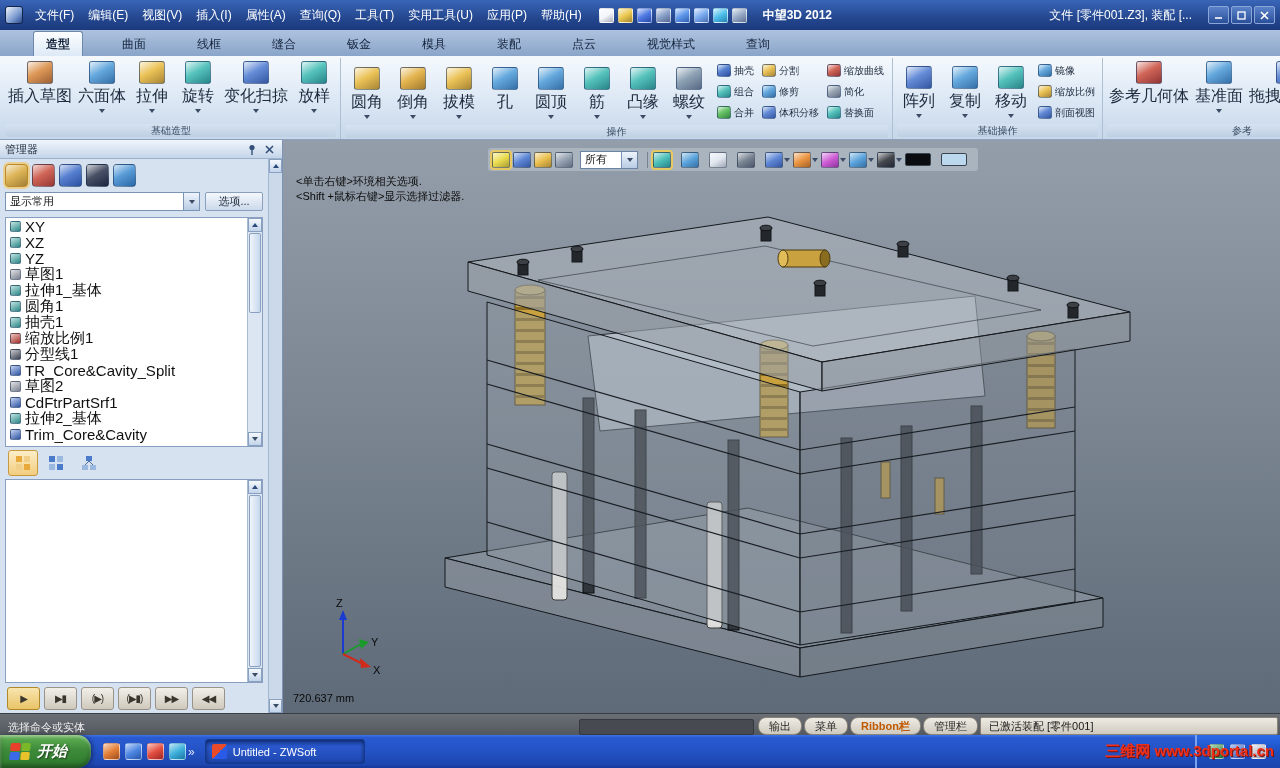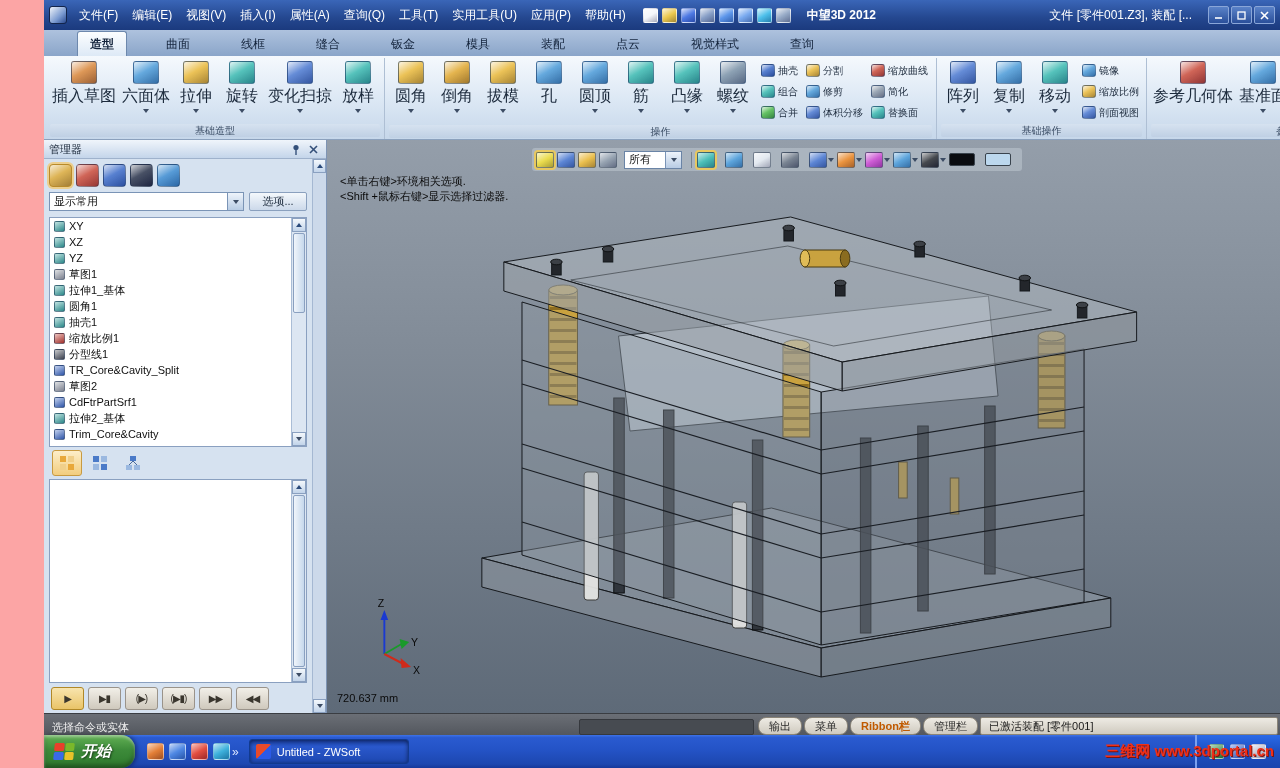--- a/index.html
+++ b/index.html
@@ -5,7 +5,7 @@
   * { margin:0; padding:0; box-sizing:border-box; }
   html,body { width:1280px; height:768px; overflow:hidden;
     font-family:"Liberation Sans","DejaVu Sans",sans-serif; background:#000; }
-  #app { position:relative; width:1280px; height:768px; display:flex; flex-direction:column; background:#fca5a5;padding-left:44px; }
+  #app { position:relative; width:1280px; height:768px; display:flex; flex-direction:column; background:#0f172a; }
 
   
   .titlebar { height:30px; background:linear-gradient(#3a66b8,#24478f 60%,#1b3a7e); display:flex; align-items:center;

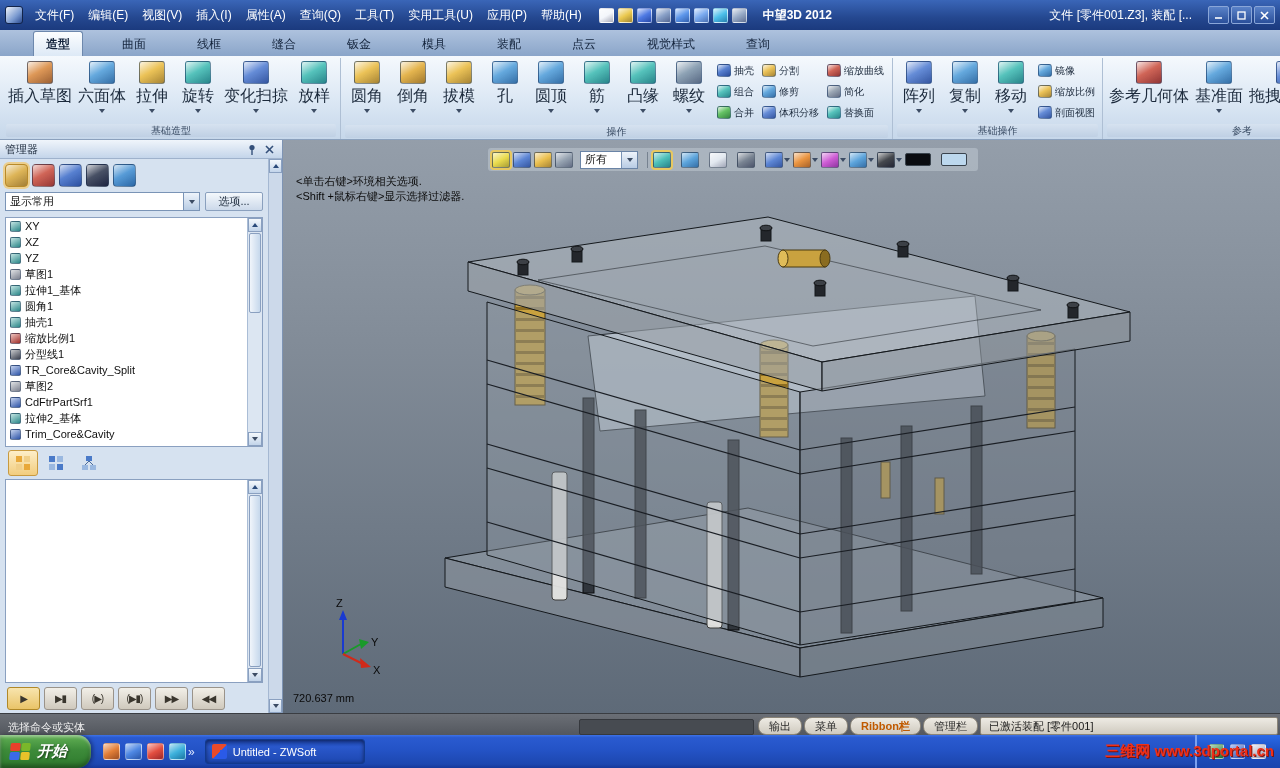--- a/index.html
+++ b/index.html
@@ -30,7 +30,7 @@
   .ribbon { height:84px; background:linear-gradient(#f5f9fd,#dbe7f4 55%,#c6d7ea); border-bottom:1px solid #8ba1bd; display:flex; padding:2px 2px 0; flex:none; }
   .rgroup { display:flex; flex-direction:column; border-right:1px solid #aebfd4; padding:0 3px; flex:none; }
   .rg-body { flex:1; display:flex; align-items:stretch; }
-  .rg-row { display:flex; }
+  .rg-row { display:flex;align-items:center; }
   .rg-label { height:13px; line-height:13px; text-align:center; font-size:10px; color:#3c4e66;
     background:linear-gradient(#d6e2f0,#bfd0e4); border-radius:2px; margin:1px 1px 2px; }
   .bigbtn { min-width:46px; display:flex; flex-direction:column; align-items:center; padding:3px 3px 0; gap:2px; }

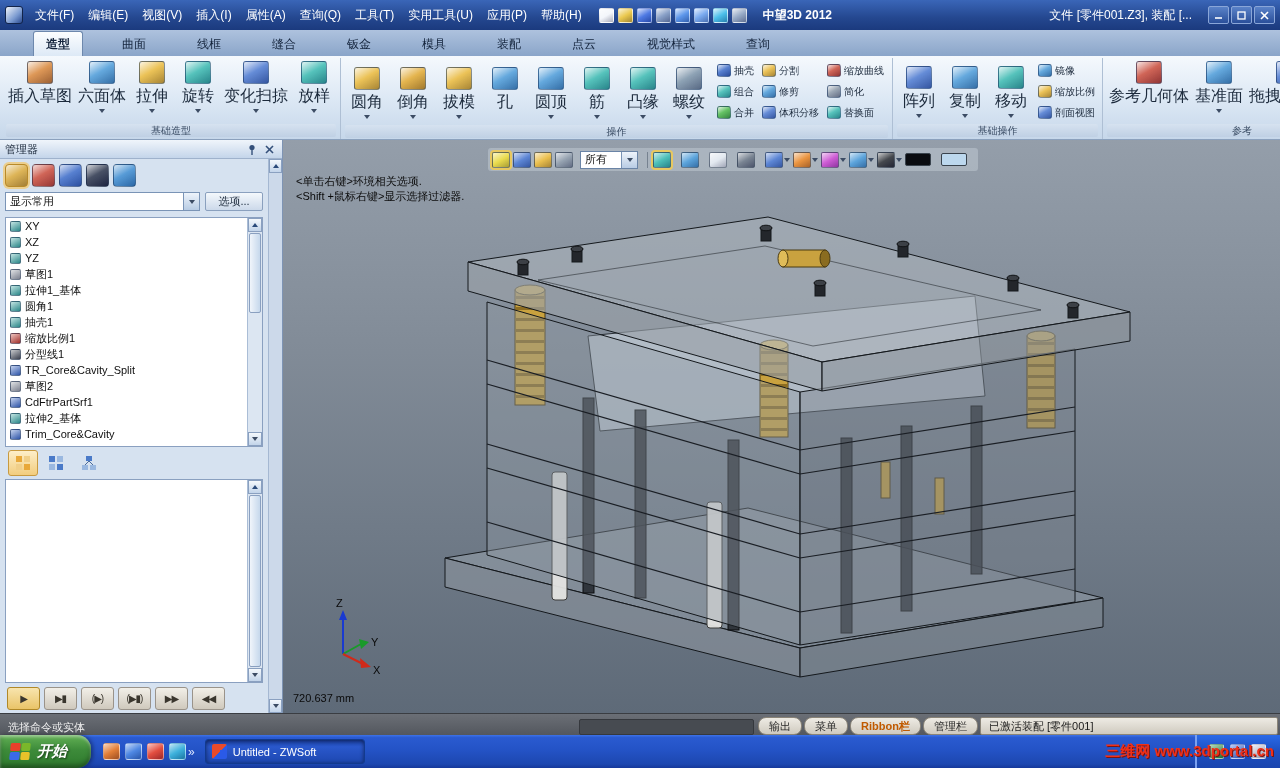--- a/index.html
+++ b/index.html
@@ -66,7 +66,7 @@
   .opt-btn { width:58px; height:19px; background:linear-gradient(#f4f8fc,#ccd9ea); border:1px solid #8aa0be; border-radius:2px;
     font-size:11px; color:#1c2a3c; display:flex; align-items:center; justify-content:center; }
   .treebox { margin:2px 5px 0; height:230px; background:#fff; border:1px solid #8aa0c0; position:relative; overflow:hidden; padding-right:15px; flex:none; }
-  .tree-item { height:16px; display:flex; align-items:center; gap:4px; padding-left:4px; font-size:11px; color:#101010; white-space:nowrap; }
+  .tree-item { height:16px; display:flex; align-items:center; gap:4px; padding-left:4px; font-size:15px; color:#101010; white-space:nowrap; }
   .treeicon { width:11px; height:11px; border-radius:2px; border:1px solid rgba(30,50,80,.5); flex:none;
     background-image:linear-gradient(150deg,rgba(255,255,255,.7),rgba(0,0,40,.2)); }
   .vscroll { position:absolute; top:0; right:0; bottom:0; width:15px; background:#dce6f2; border-left:1px solid #aabdd6; display:flex; flex-direction:column; }

